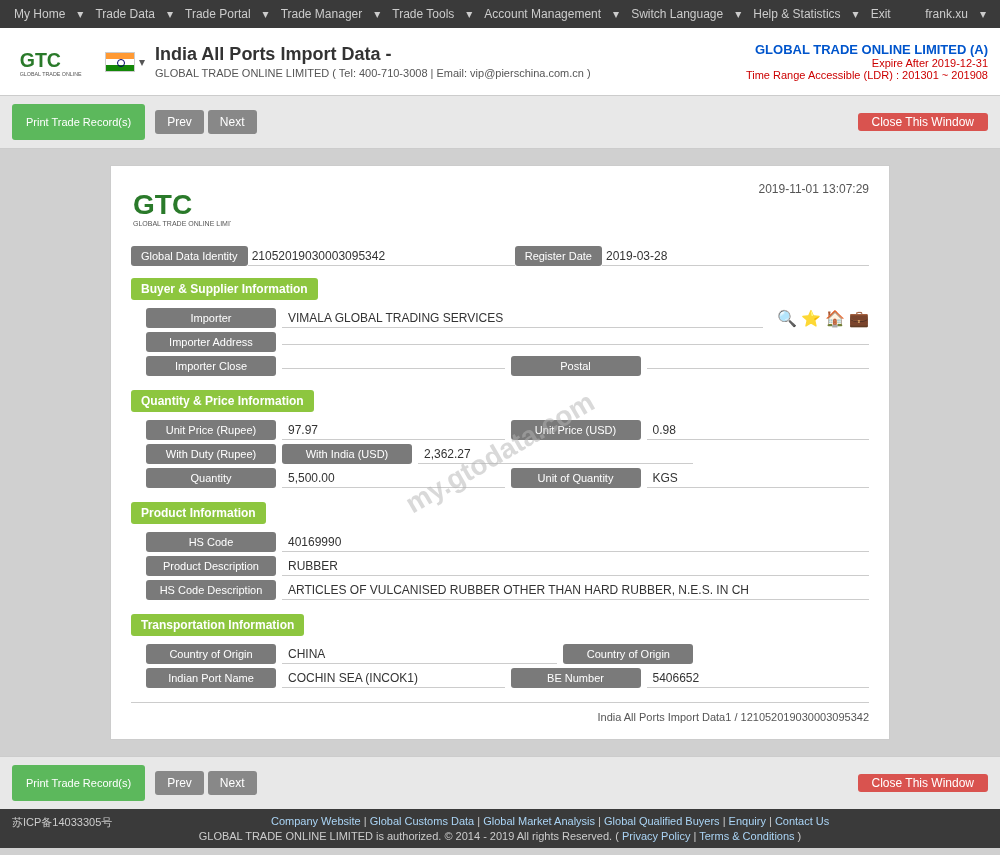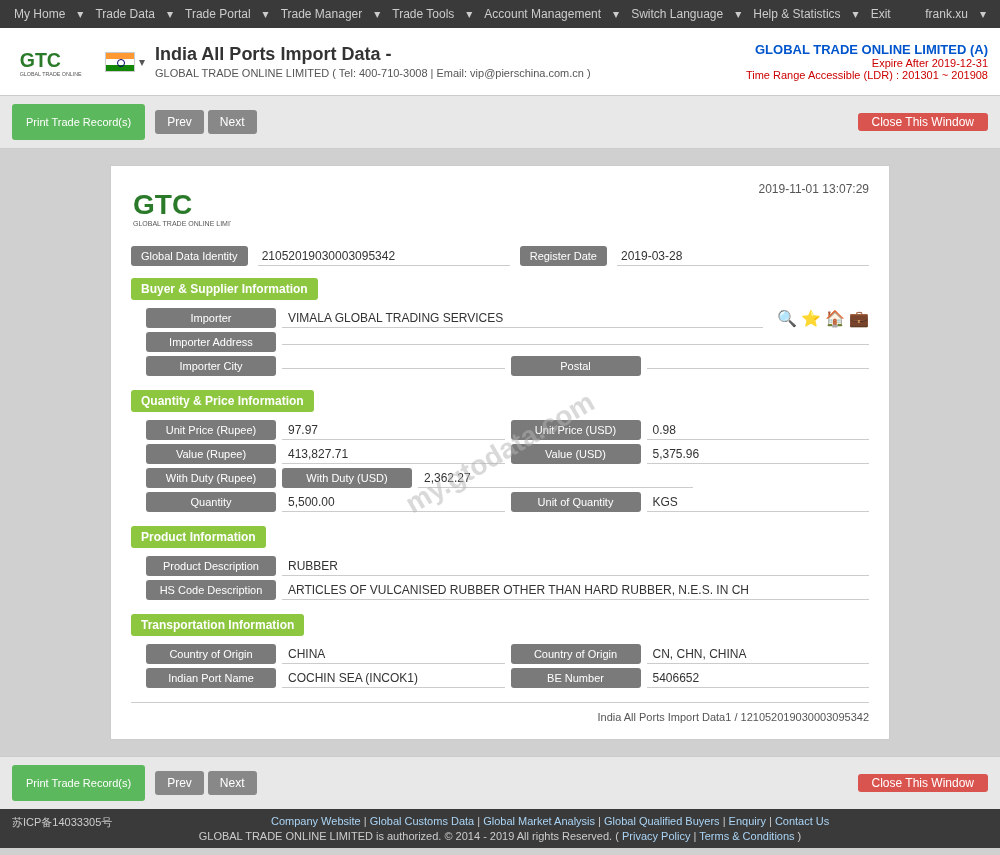--- a/index.html
+++ b/index.html
@@ -184,7 +184,6 @@
     .identity-row {
       display: flex;
       align-items: center;
-      gap: 10px;
       margin-bottom: 12px;
     }
     .identity-label {

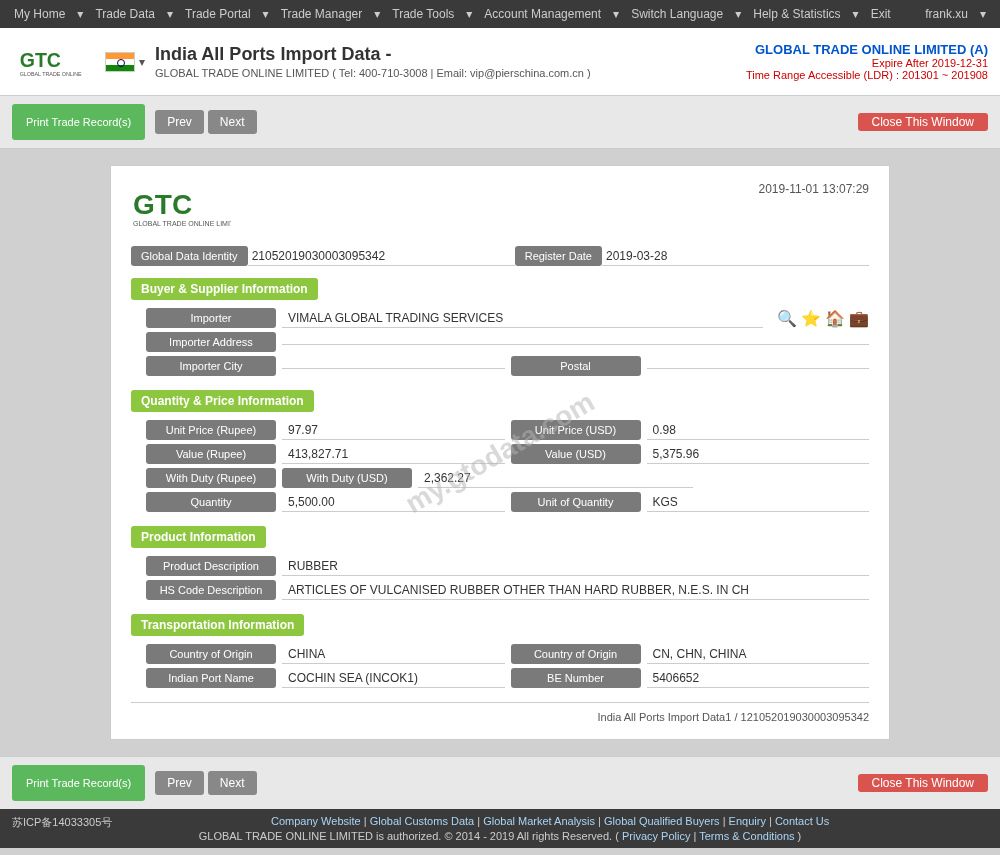--- a/index.html
+++ b/index.html
@@ -368,7 +368,7 @@
             <span class="field-value"></span>
           </div>
           <div class="field-row">
-            <span class="field-label">Importer City</span>
+            <span class="field-label">Importer Close</span>
             <span class="field-value" style="flex:0.5;"></span>
             <span class="field-label">Postal</span>
             <span class="field-value" style="flex:0.5;"></span>

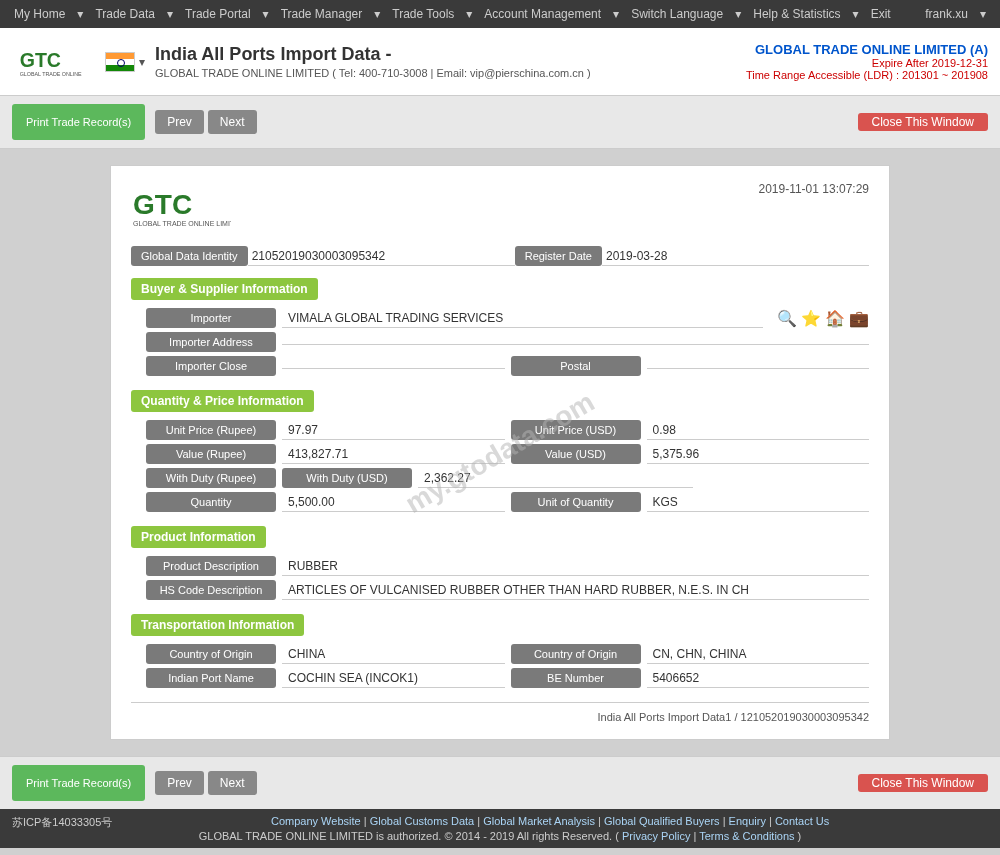--- a/index.html
+++ b/index.html
@@ -386,12 +386,6 @@
     <span class="field-value" style="flex:0.6;">0.98</span>
   </div>
             <div class="field-row">
-    <span class="field-label">Value (Rupee)</span>
-    <span class="field-value" style="flex:0.6;">413,827.71</span>
-    <span class="field-label">Value (USD)</span>
-    <span class="field-value" style="flex:0.6;">5,375.96</span>
-  </div>
-            <div class="field-row">
     <span class="field-label">With Duty (Rupee)</span>
     <span class="field-label">With Duty (USD)</span>
     <span class="field-value" style="flex:0.6;">2,362.27</span>

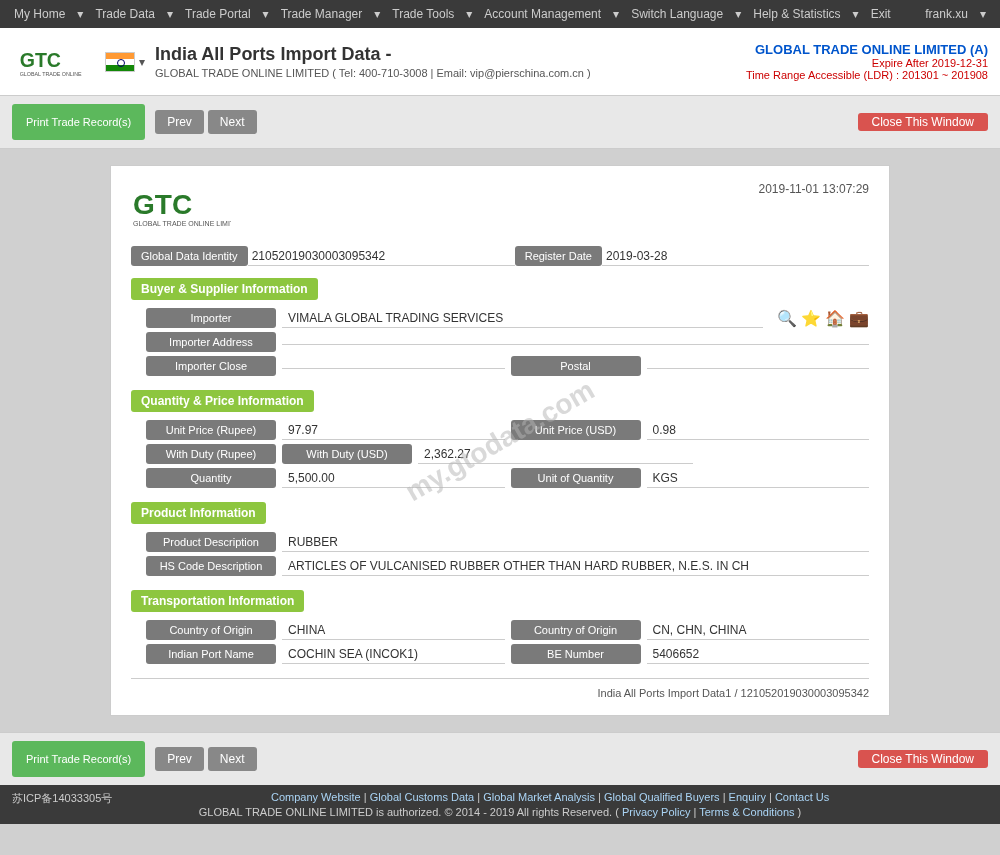--- a/index.html
+++ b/index.html
@@ -387,7 +387,7 @@
   </div>
             <div class="field-row">
     <span class="field-label">With Duty (Rupee)</span>
-    <span class="field-label">With Duty (USD)</span>
+    <span class="field-label">With India (USD)</span>
     <span class="field-value" style="flex:0.6;">2,362.27</span>
   </div>
             <div class="field-row">

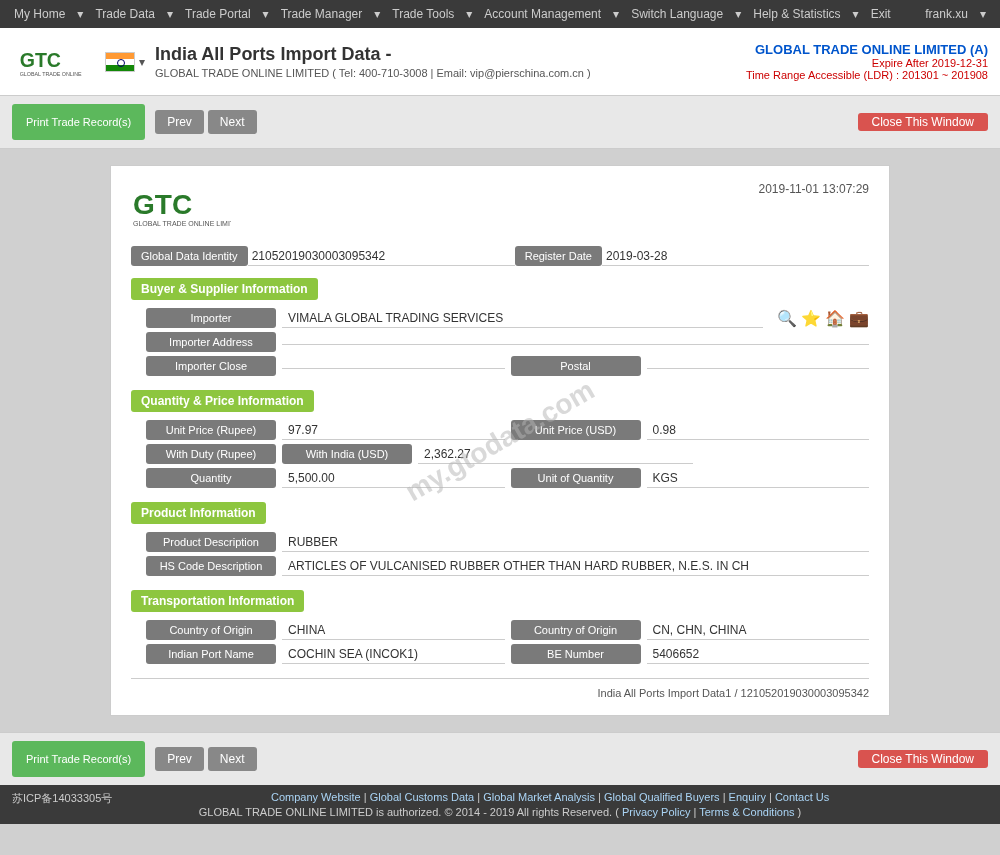--- a/index.html
+++ b/index.html
@@ -403,6 +403,10 @@
         <div class="section-header">Product Information</div>
         <div class="fields-grid">
           <div class="field-row">
+            <span class="field-label">HS Code</span>
+            <span class="field-value">40169990</span>
+          </div>
+          <div class="field-row">
             <span class="field-label">Product Description</span>
             <span class="field-value">RUBBER</span>
           </div>

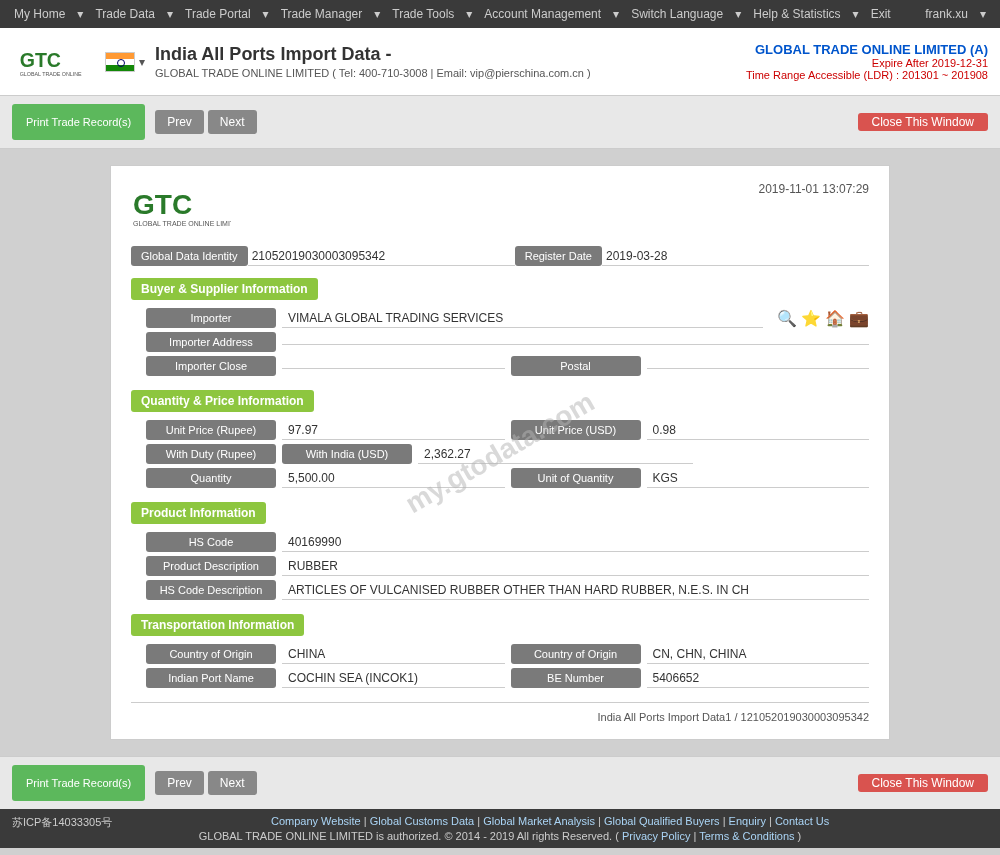--- a/index.html
+++ b/index.html
@@ -424,7 +424,6 @@
     <span class="field-label">Country of Origin</span>
     <span class="field-value" style="flex:0.6;">CHINA</span>
     <span class="field-label">Country of Origin</span>
-    <span class="field-value" style="flex:0.6;">CN, CHN, CHINA</span>
   </div>
             <div class="field-row">
     <span class="field-label">Indian Port Name</span>

